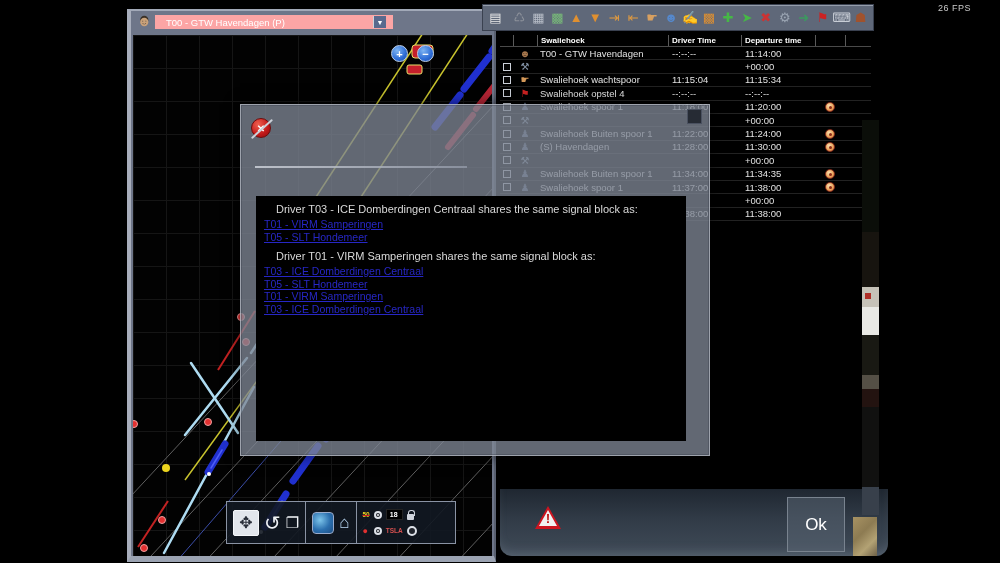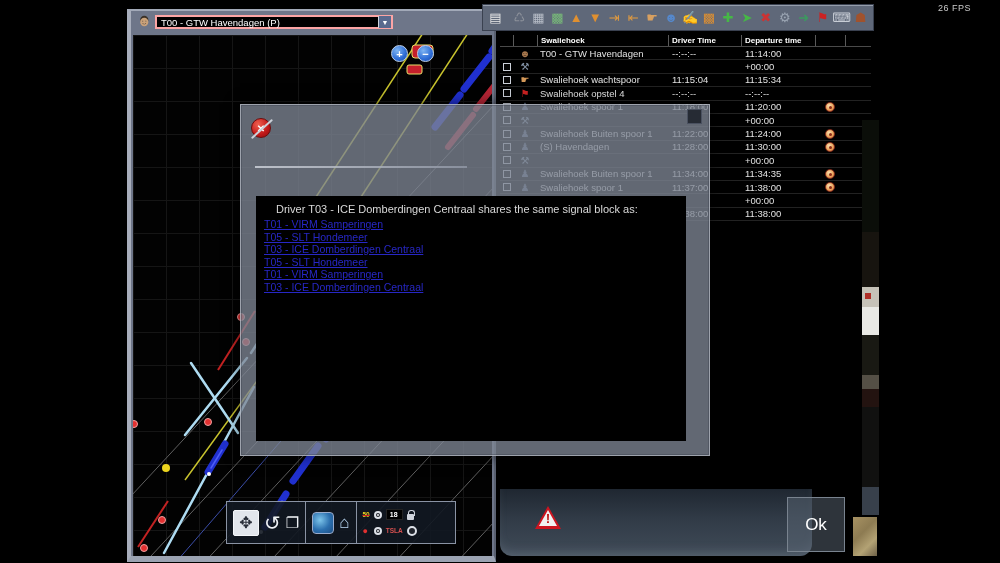--- a/index.html
+++ b/index.html
@@ -18,7 +18,7 @@
   #driver-avatar { position:absolute; left:6px; top:2px; font-size:14px; color:#caa27a;
     text-shadow:0 -2px 0 #3a3026; }
   #train-selector { position:absolute; left:24px; top:4px; width:238px; height:14px;
-    background:#000; border:2px solid #fca5a5; display:flex; align-items:center; }
+    background:#000; border:7px solid #fca5a5; display:flex; align-items:center; }
   #train-selector .val { flex:1; color:#fff; font-size:9.5px; padding-left:4px;
     white-space:nowrap; overflow:hidden; }
   #train-selector .dd-btn { width:13px; height:12px; background:#5a6a8e; color:#fff;

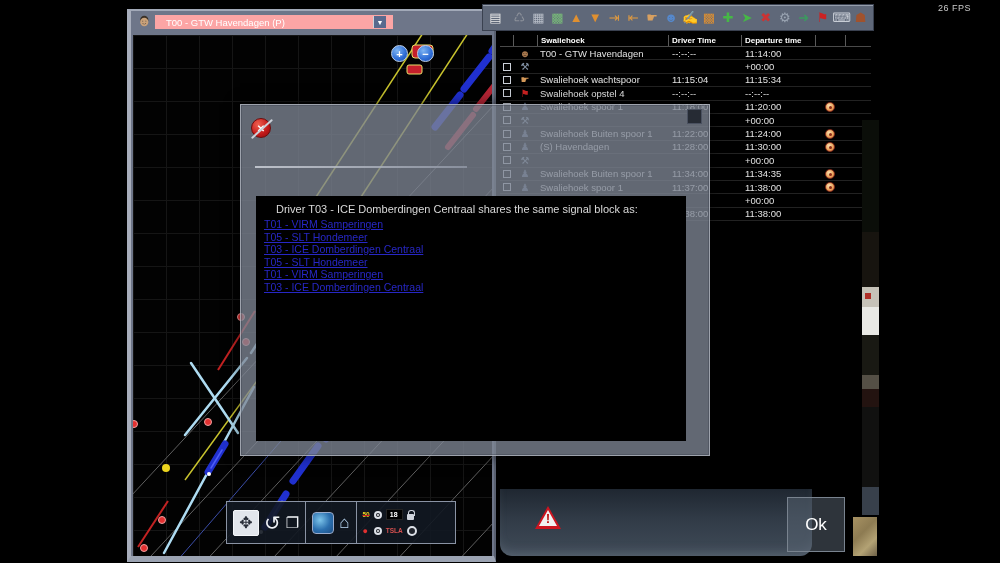--- a/index.html
+++ b/index.html
@@ -447,6 +447,7 @@
         <p class="drv">Driver T03 - ICE Domberdingen Centraal shares the same signal block as:</p>
         <a class="blk" style="color: rgb(39, 39, 198);">T01 - VIRM Samperingen</a>
         <a class="blk" style="color: rgb(39, 39, 198);">T05 - SLT Hondemeer</a>
+        <p class="drv">Driver T01 - VIRM Samperingen shares the same signal block as:</p>
         <a class="blk" style="color: rgb(39, 39, 198);">T03 - ICE Domberdingen Centraal</a>
         <a class="blk" style="color: rgb(39, 39, 198);">T05 - SLT Hondemeer</a>
         <a class="blk" style="color: rgb(39, 39, 198);">T01 - VIRM Samperingen</a>

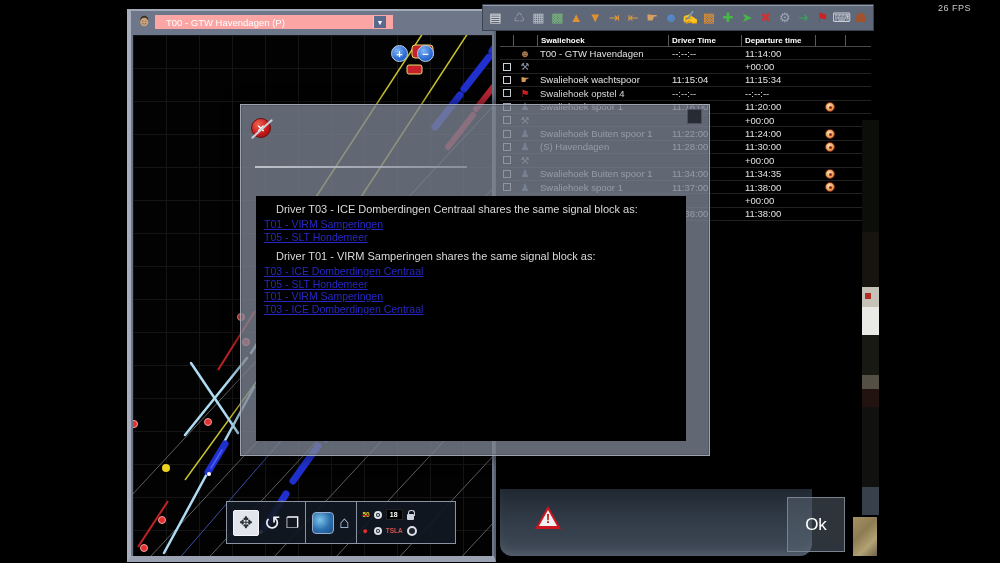--- a/index.html
+++ b/index.html
@@ -115,7 +115,7 @@
   .blk + .drv { margin-top:7px; }
 
   
-  #footer-panel { position:absolute; left:500px; top:489px; width:312px; height:67px;
+  #footer-panel { position:absolute; left:500px; top:489px; width:388px; height:67px;
     border-radius:0 0 12px 12px;
     background:linear-gradient(180deg,#1f2731 0%, #313b47 45%, #404b58 100%);
     box-shadow:inset 0 -8px 12px -6px rgba(140,155,170,.35); }

